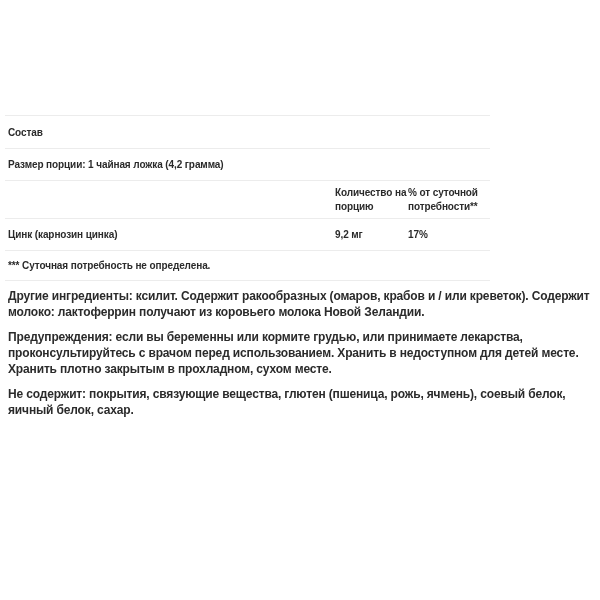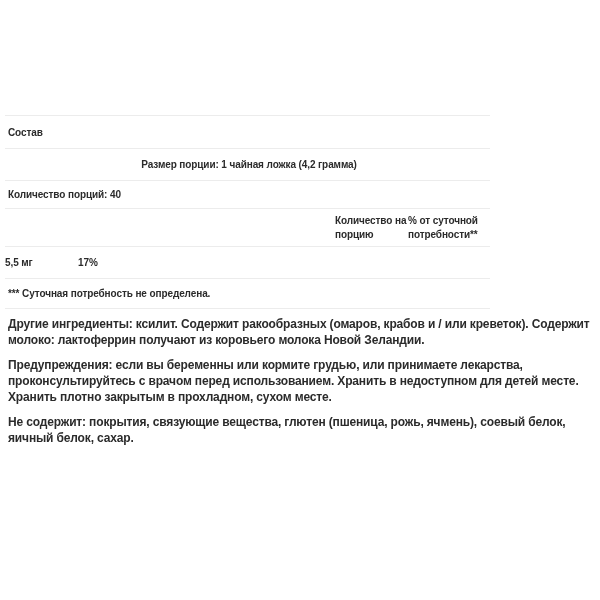--- a/index.html
+++ b/index.html
@@ -37,7 +37,7 @@
   .cell-amount { width: 73px; }
   .cell-dv     { flex: 1; }
   .row-title      { padding: 9px 0 8px 0; }
-  .row-serving    { padding: 8px 0; justify-content: center; }
+  .row-serving    { padding: 8px 0; }
   .row-servings   { padding: 6px 0; }
   .row-header     { padding: 5px 0 4px 0; line-height: 14px; }
   .row-zinc       { padding: 8px 0; }

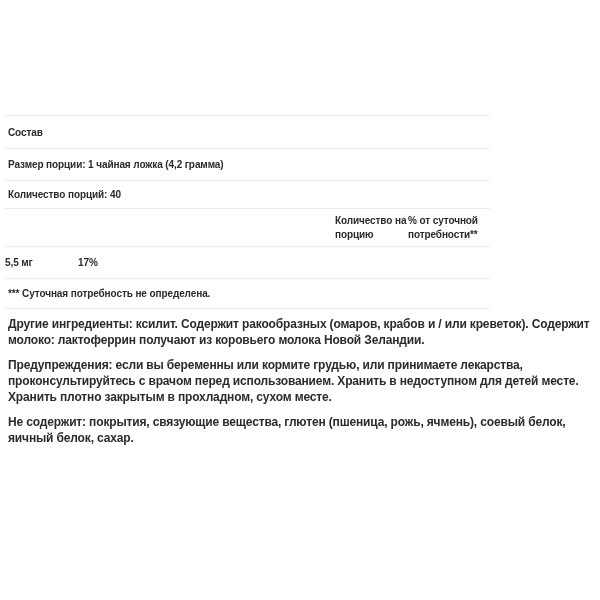--- a/index.html
+++ b/index.html
@@ -71,9 +71,6 @@
       <div class="full">Размер порции: 1 чайная ложка (4,2 грамма)</div>
     </div>
 
-    <div class="row row-servings">
-      <div class="full">Количество порций: 40</div>
-    </div>
 
     <div class="row row-header">
       <div class="cell-name"></div>

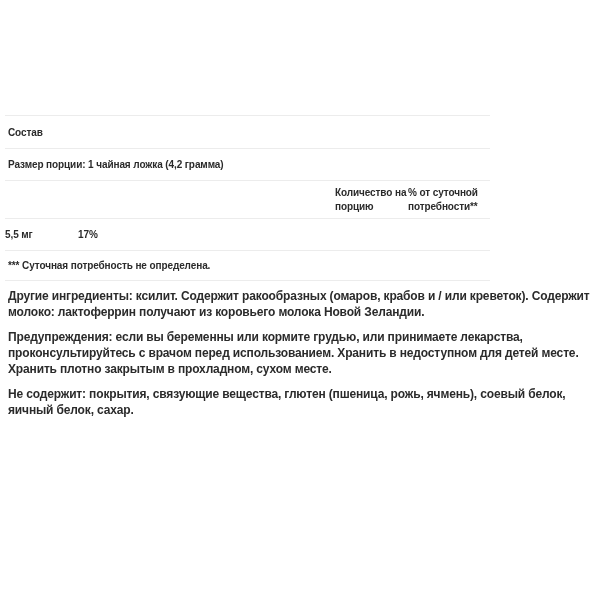--- a/index.html
+++ b/index.html
@@ -79,6 +79,7 @@
     </div>
 
     <div class="row row-zinc">
+      <div class="cell-name">Цинк (карнозин цинка)</div>
       <div class="cell-amount">5,5 мг</div>
       <div class="cell-dv">17%</div>
     </div>

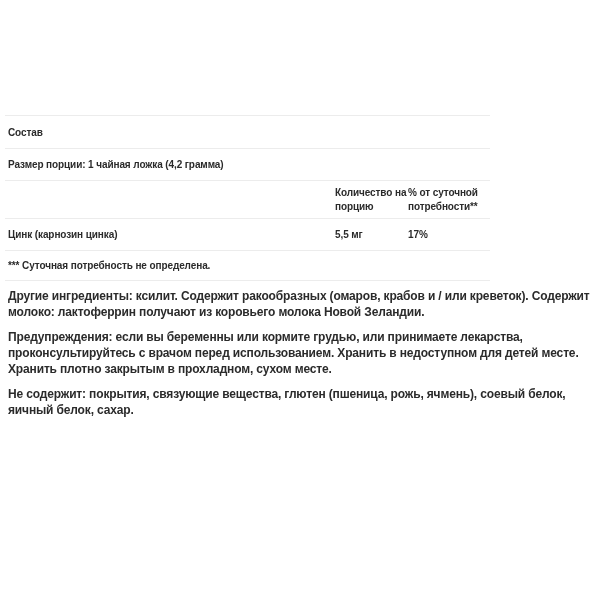--- a/index.html
+++ b/index.html
@@ -80,7 +80,7 @@
 
     <div class="row row-zinc">
       <div class="cell-name">Цинк (карнозин цинка)</div>
-      <div class="cell-amount">5,5 мг</div>
+      <div class="cell-amount">9,2 мг</div>
       <div class="cell-dv">17%</div>
     </div>
 

